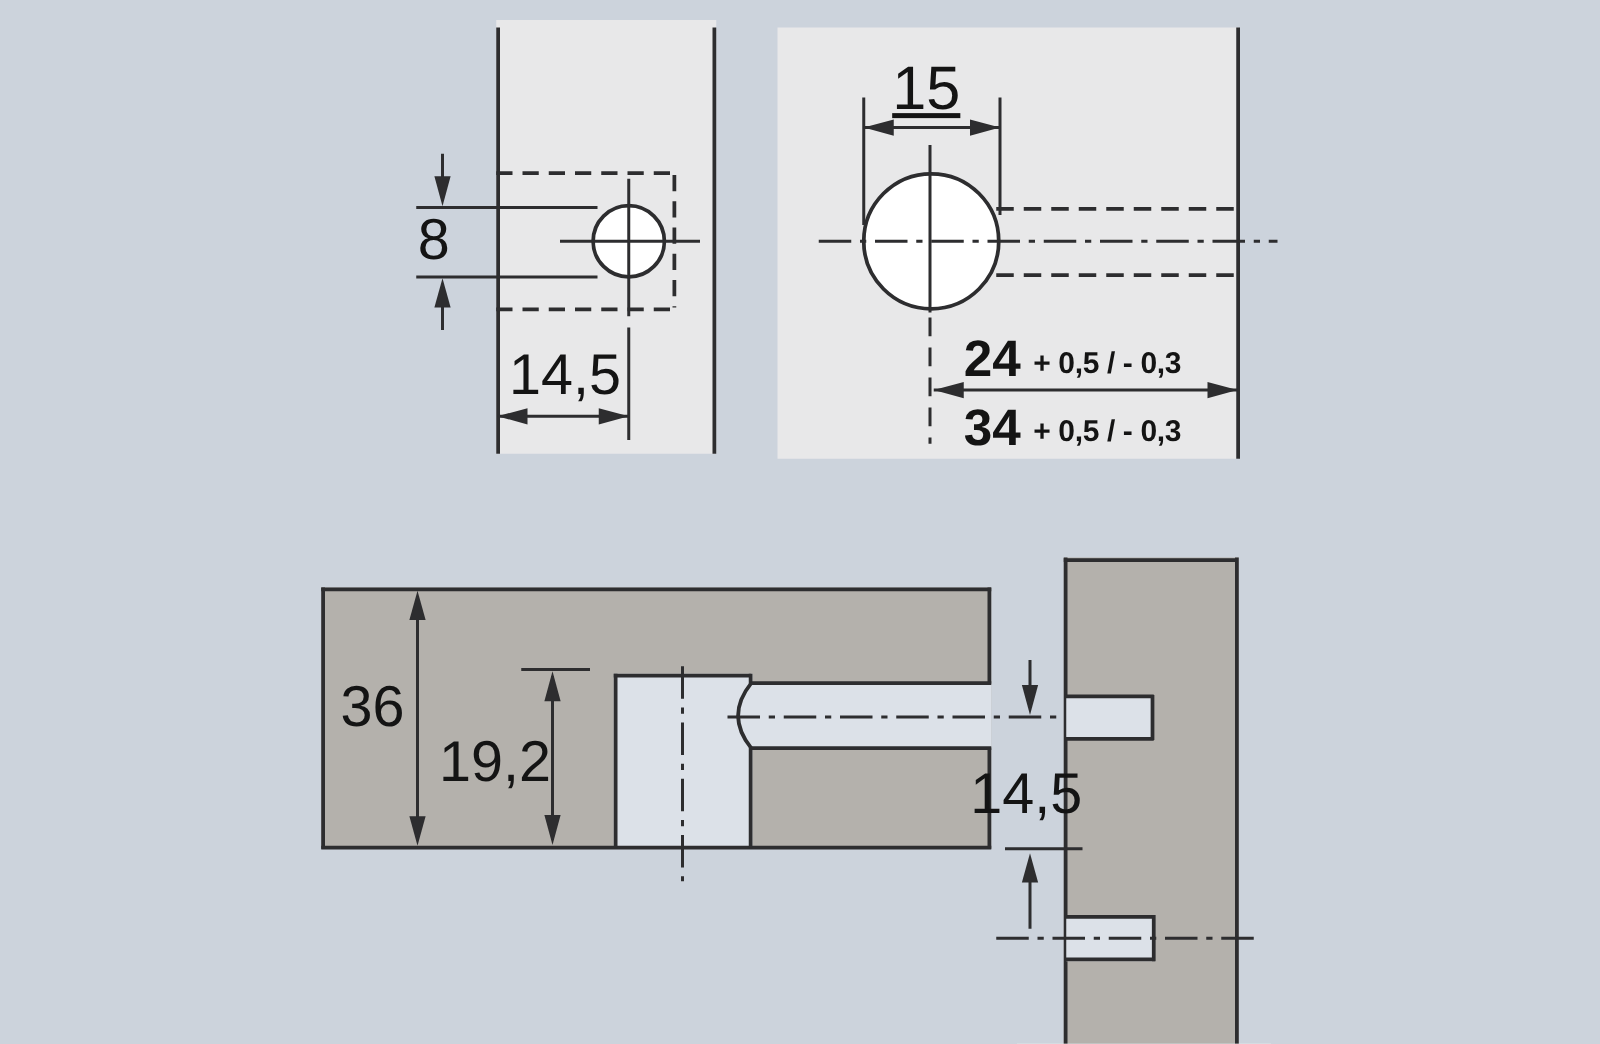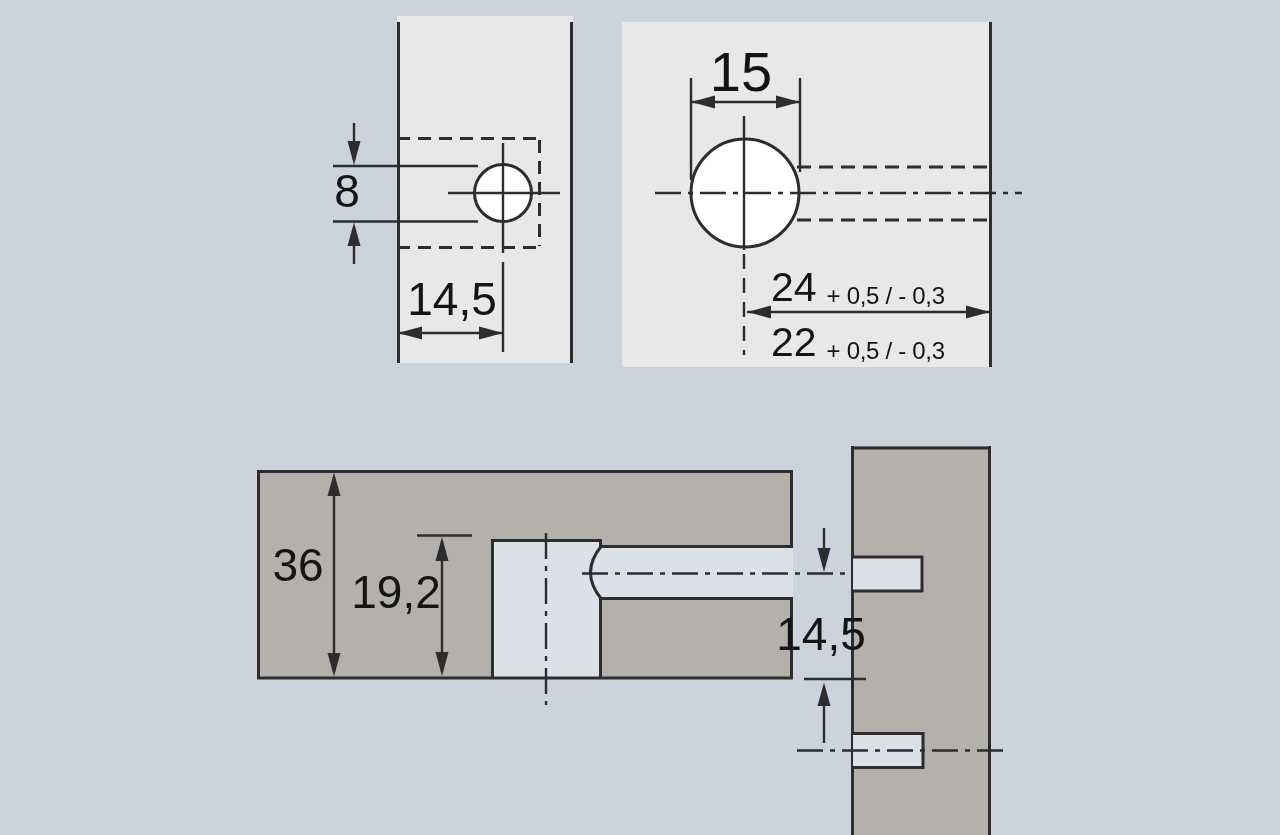--- a/index.html
+++ b/index.html
@@ -29,7 +29,7 @@
     position:absolute;transform:translate(-50%,-50%);
     font-size:46px;line-height:1;white-space:nowrap;
   }
-  .num.sm{font-size:56px;}
+  .num.sm{font-size:49px;text-decoration:underline;}
   .dimrow{
     position:absolute;display:flex;align-items:flex-end;
     line-height:1;white-space:nowrap;

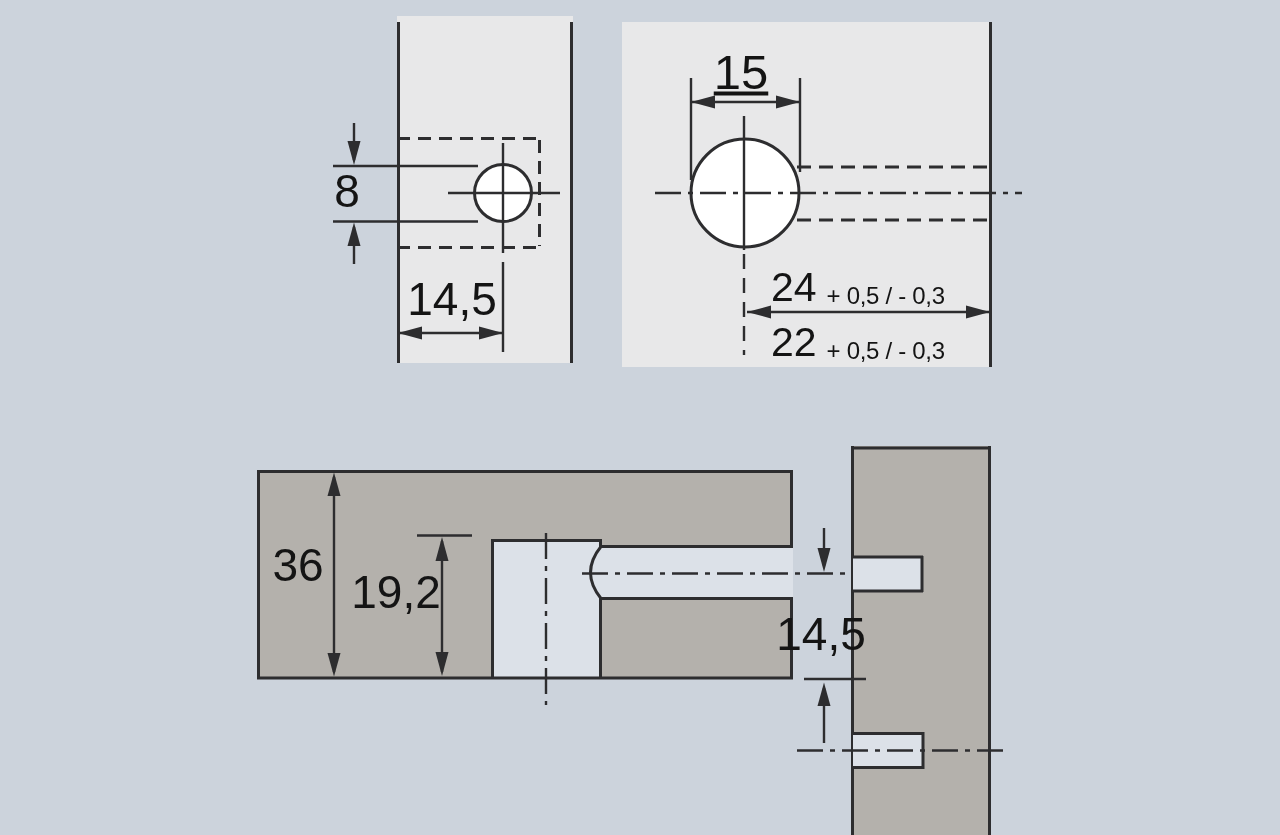--- a/index.html
+++ b/index.html
@@ -31,8 +31,8 @@
   }
   .num.sm{font-size:49px;text-decoration:underline;}
   .dimrow{
-    position:absolute;display:flex;align-items:flex-end;
-    line-height:1;white-space:nowrap;
+    position:absolute;display:flex;align-items:center;
+    line-height:1;white-space:nowrap;font-weight:bold;
   }
   .dimrow .big{font-size:41px;}
   .dimrow .tol{font-size:24px;margin:6px 0 0 10px;letter-spacing:-0.3px;}

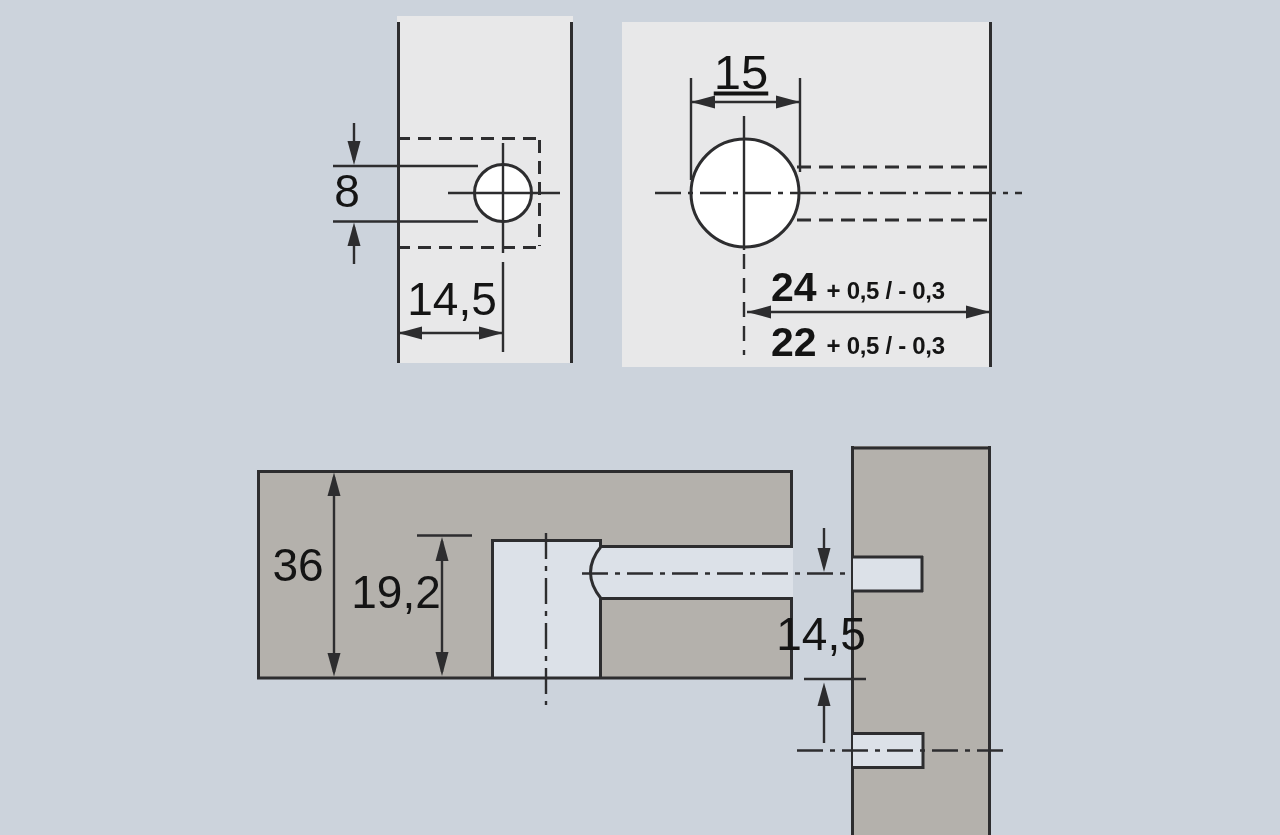--- a/index.html
+++ b/index.html
@@ -164,7 +164,7 @@
   </div>
 
   <div class="dimrow" style="left:771px;top:322px;">
-    <span class="big">22</span>
+    <span class="big">34</span>
     <span class="tol">+ 0,5 / - 0,3</span>
   </div>
 

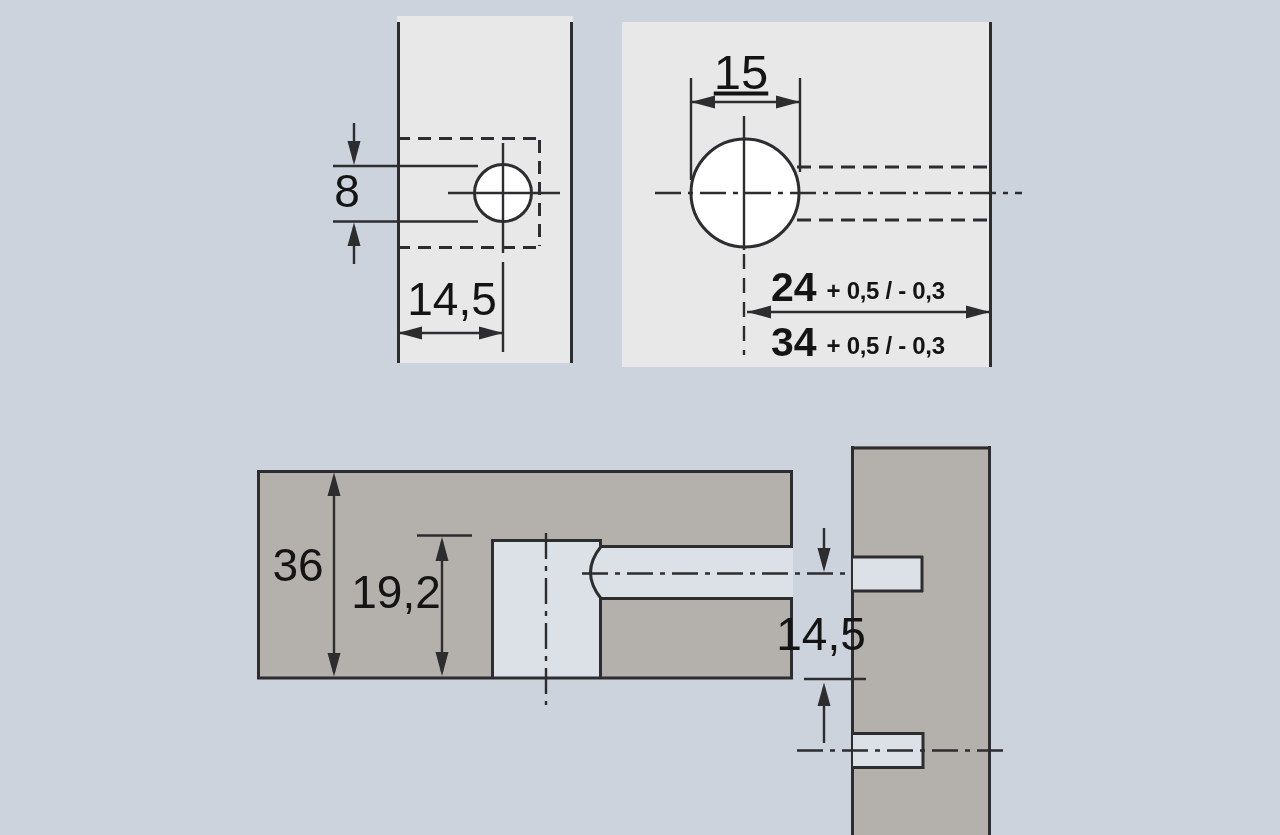--- a/index.html
+++ b/index.html
@@ -170,7 +170,7 @@
 
   <div class="num" style="left:298px;top:565px;">36</div>
 
-  <div class="num" style="left:396px;top:592px;">19,2</div>
+  <div class="num" style="left:396px;top:609px;">19,2</div>
 
   <div class="num" style="left:821px;top:634px;">14,5</div>
 

